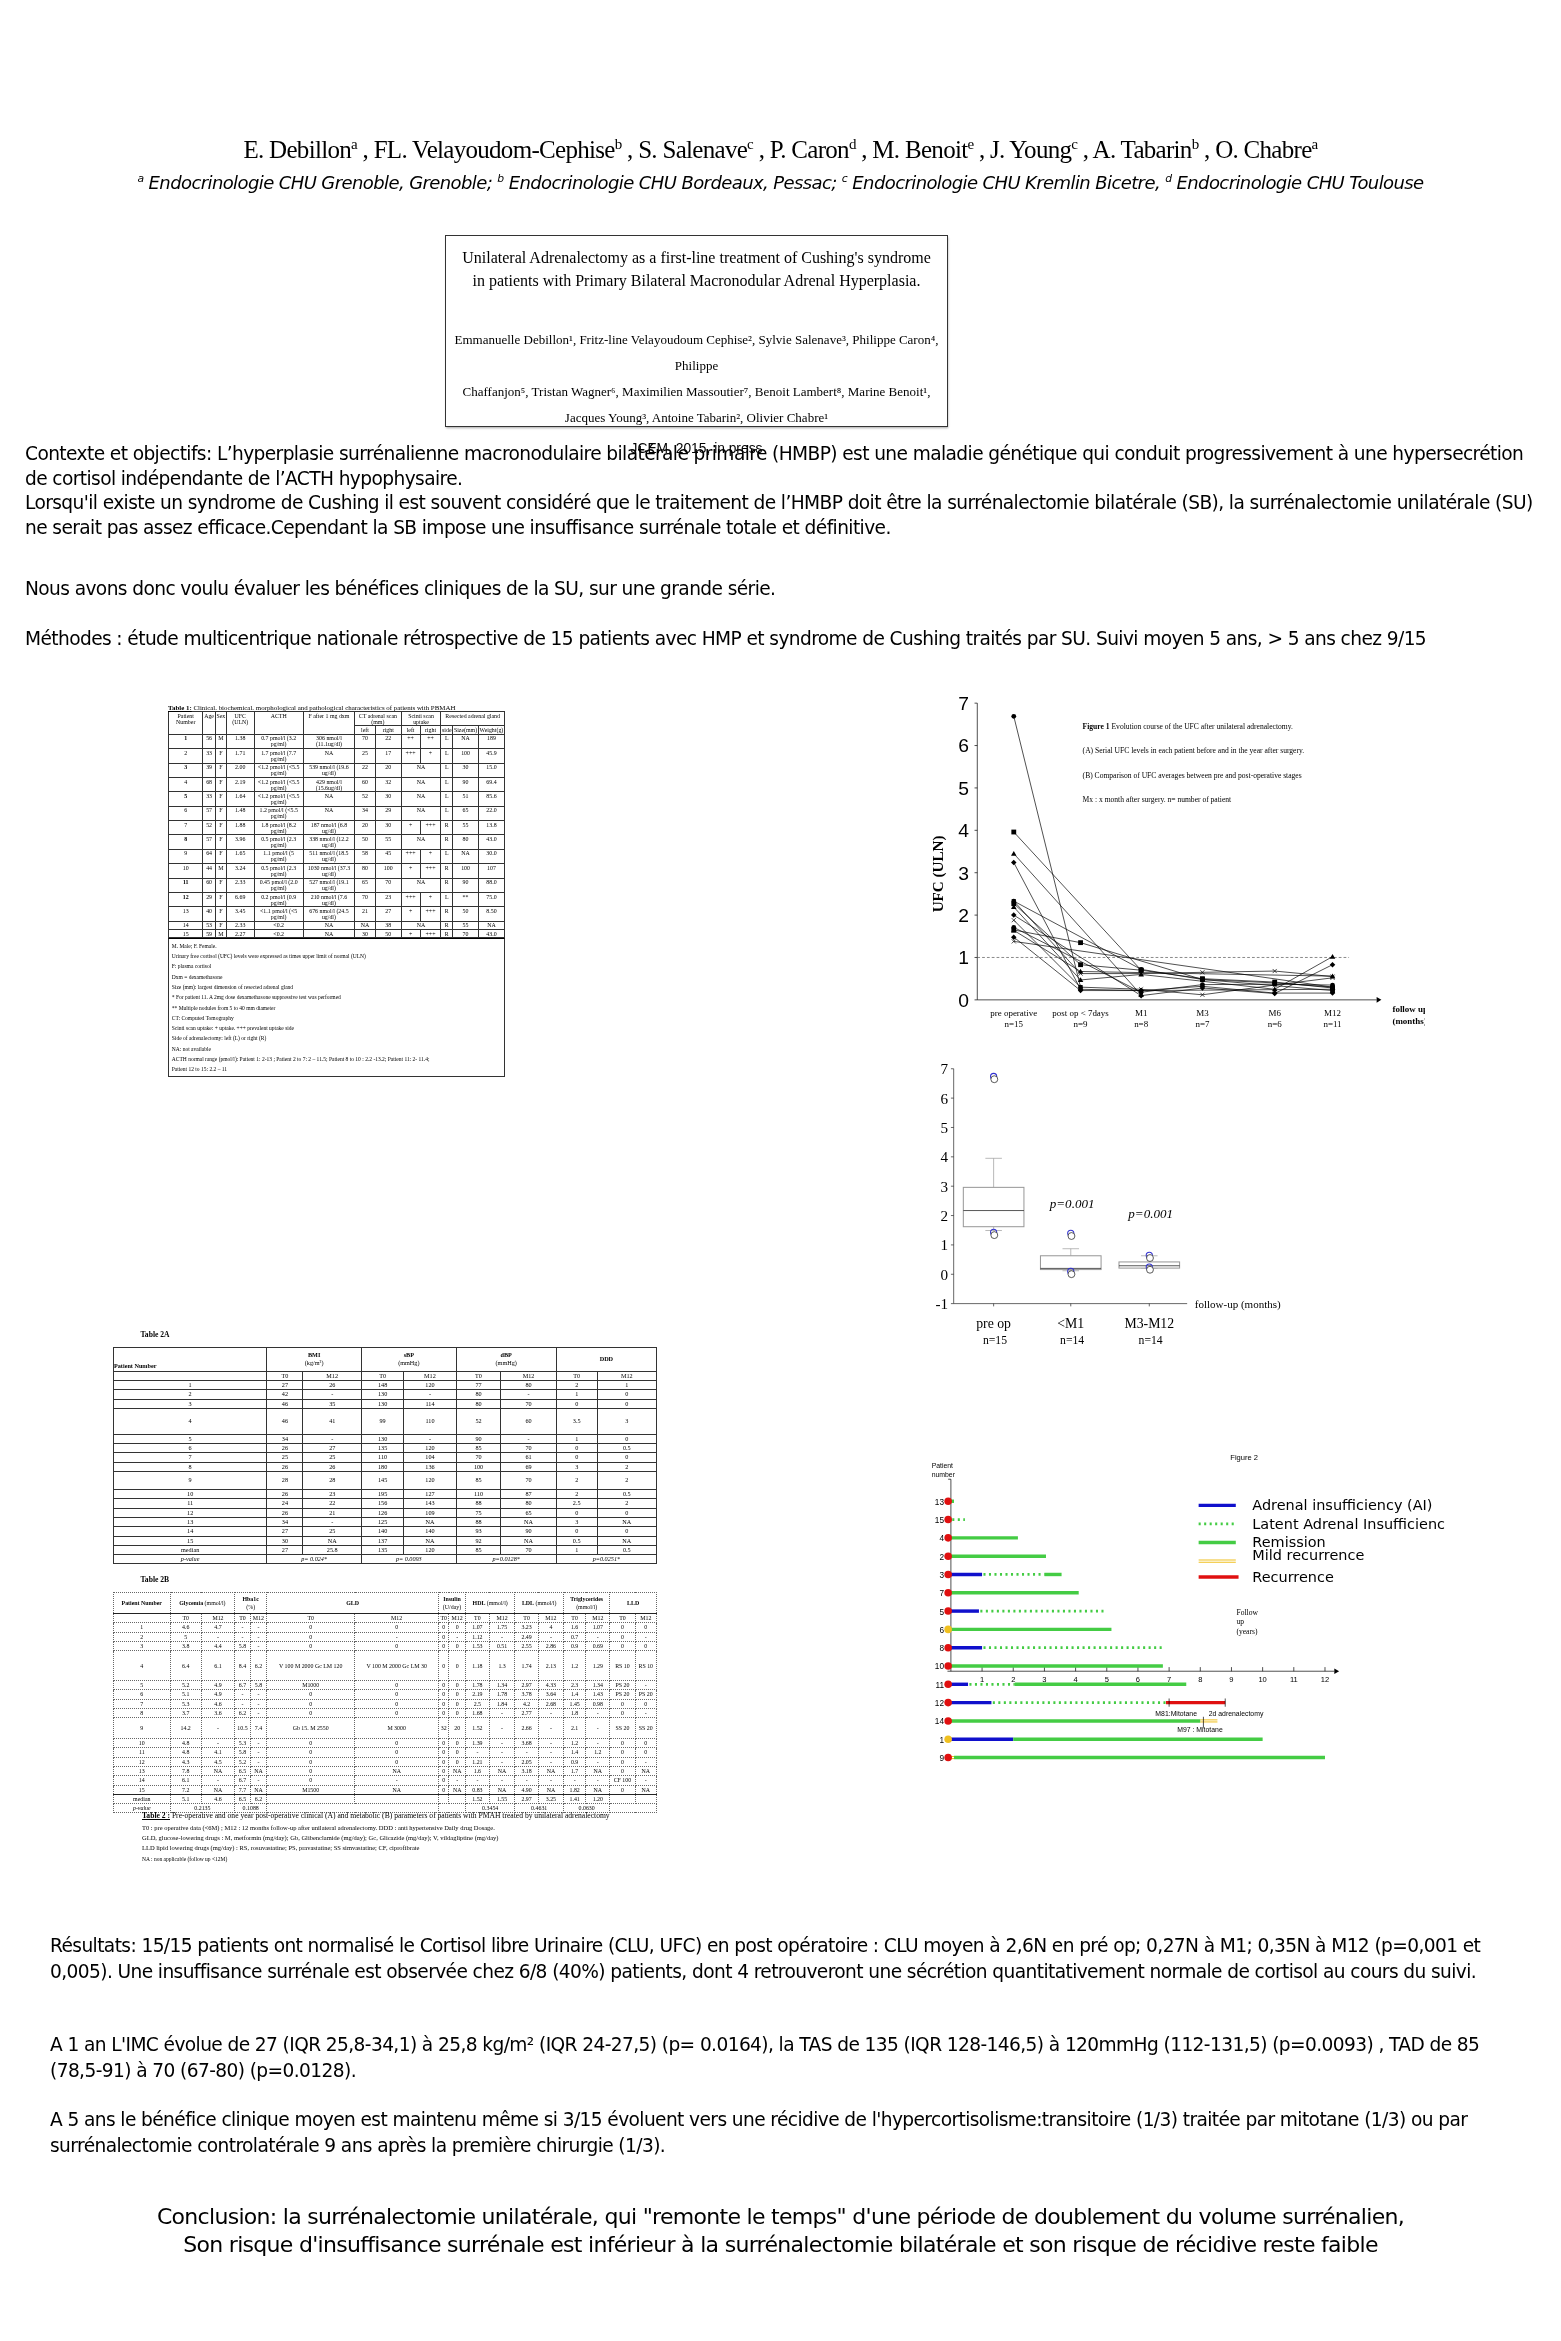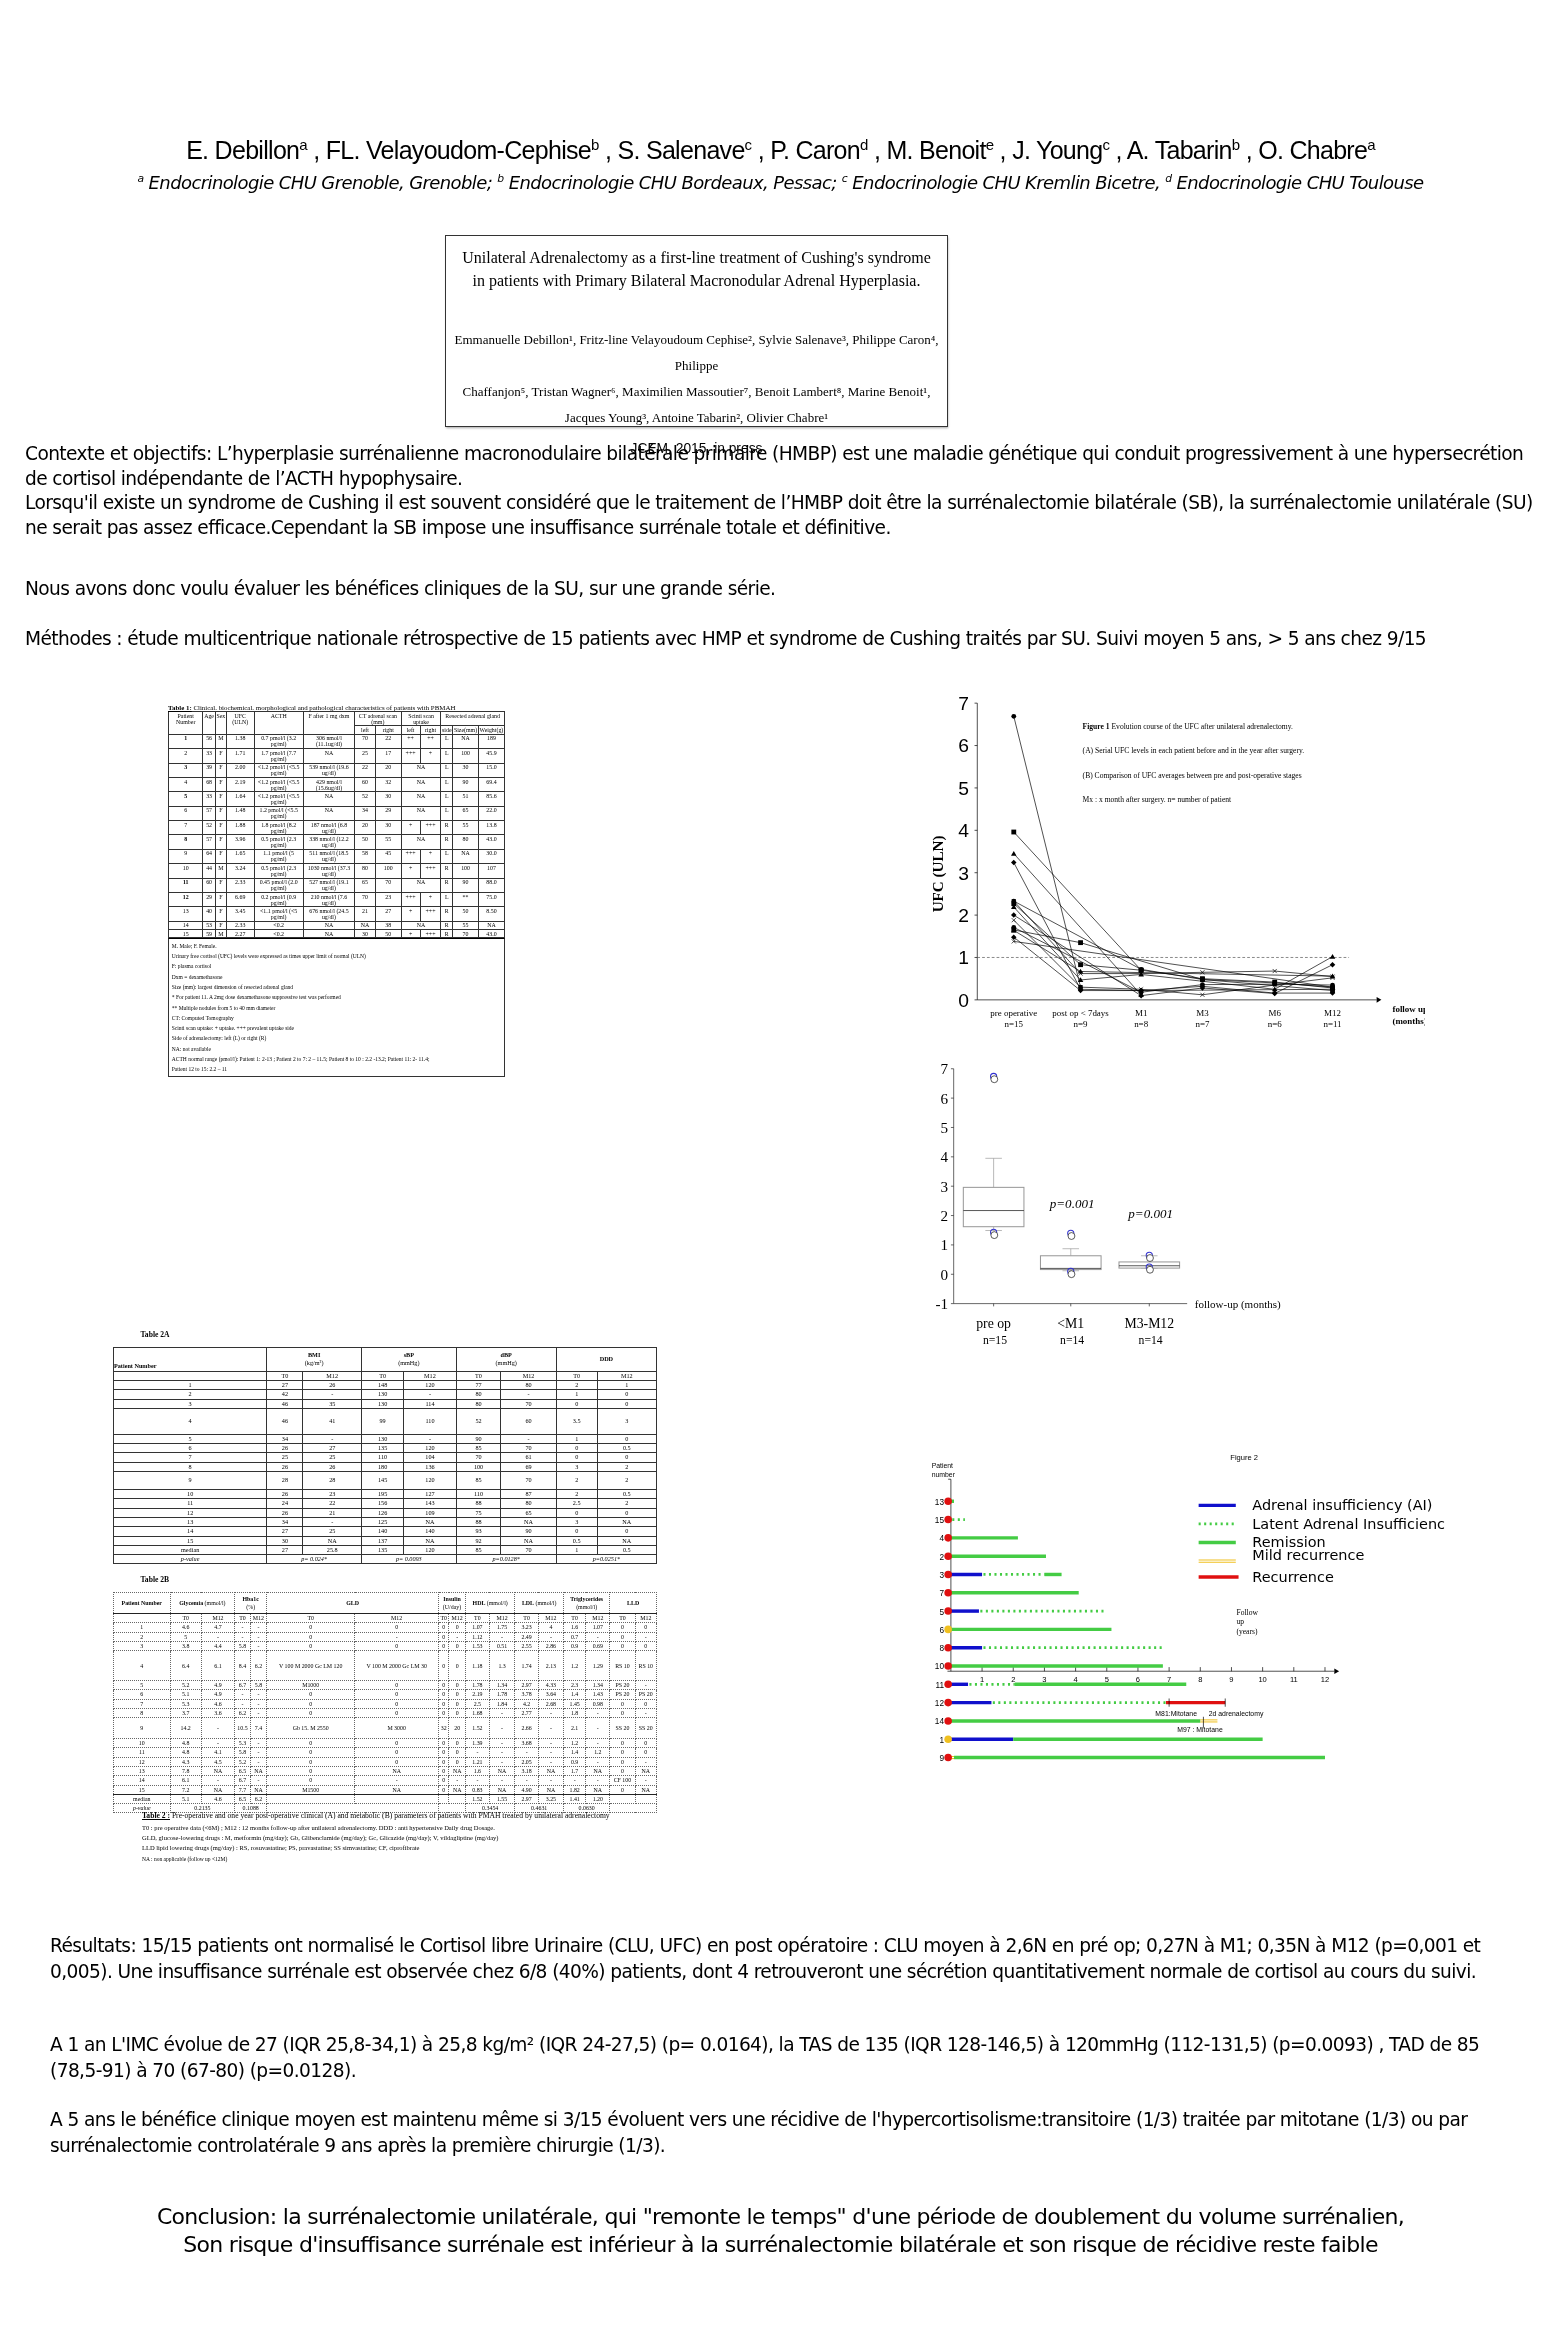--- a/index.html
+++ b/index.html
@@ -6,7 +6,7 @@
   body{width:1561px;height:2342px;position:relative;overflow:hidden;font-family:"Liberation Sans",sans-serif;color:#000;}
   .abs{position:absolute;}
   .title{left:0;width:1561px;top:33px;text-align:center;font-size:39px;line-height:50px;font-family:"DejaVu Sans",sans-serif;letter-spacing:-1px;}
-  .authors{left:0;width:1561px;top:136px;text-align:center;font-size:25px;font-family:Liberation Sans, sans-serif;letter-spacing:-0.7px;}
+  .authors{left:0;width:1561px;top:136px;text-align:center;font-size:25px;font-family:Liberation Serif, serif;letter-spacing:-0.7px;}
   .affil{left:0;width:1561px;top:172px;text-align:center;font-size:18px;font-style:italic;font-family:"DejaVu Sans",sans-serif;letter-spacing:-0.6px;}
   sup{font-size:60%;}
   .paperbox{left:445px;top:235px;width:501px;height:190px;border:1.4px solid #333;box-shadow:1.4px 2.1px 2.1px #aaa;font-family:"Liberation Serif",serif;text-align:center;}

